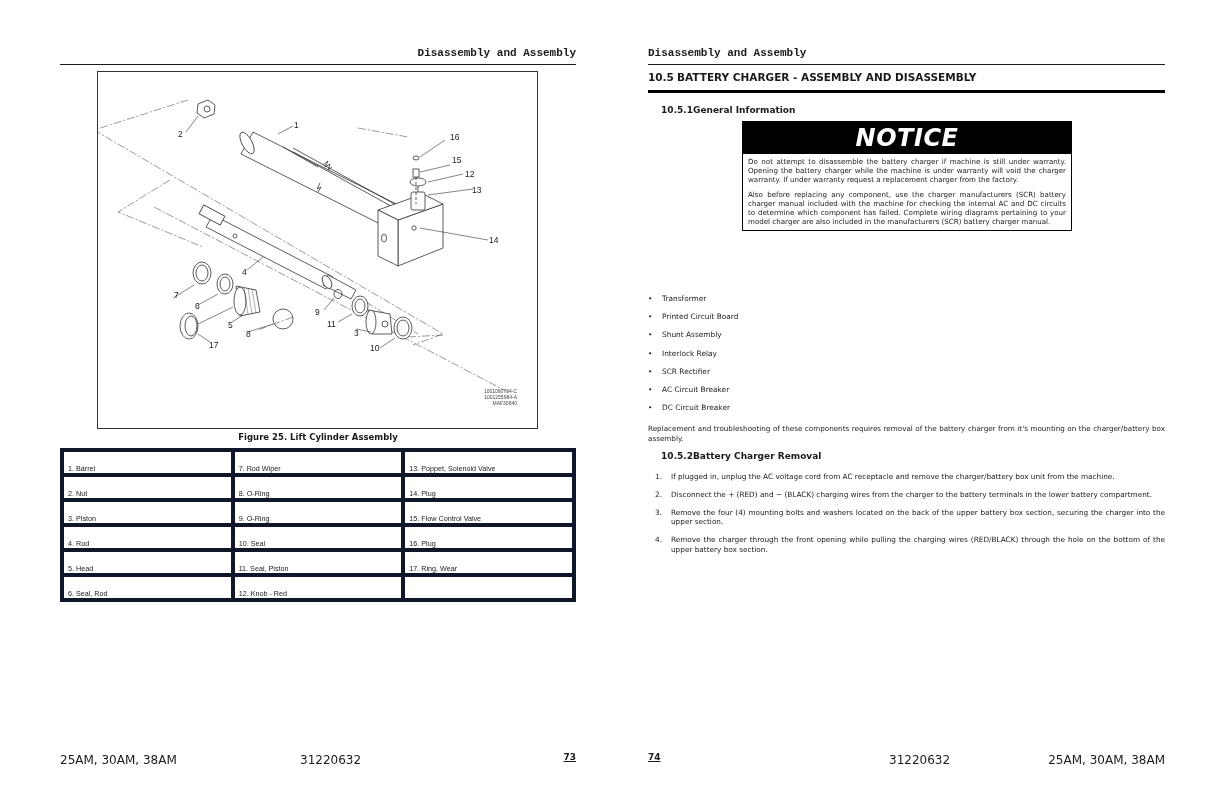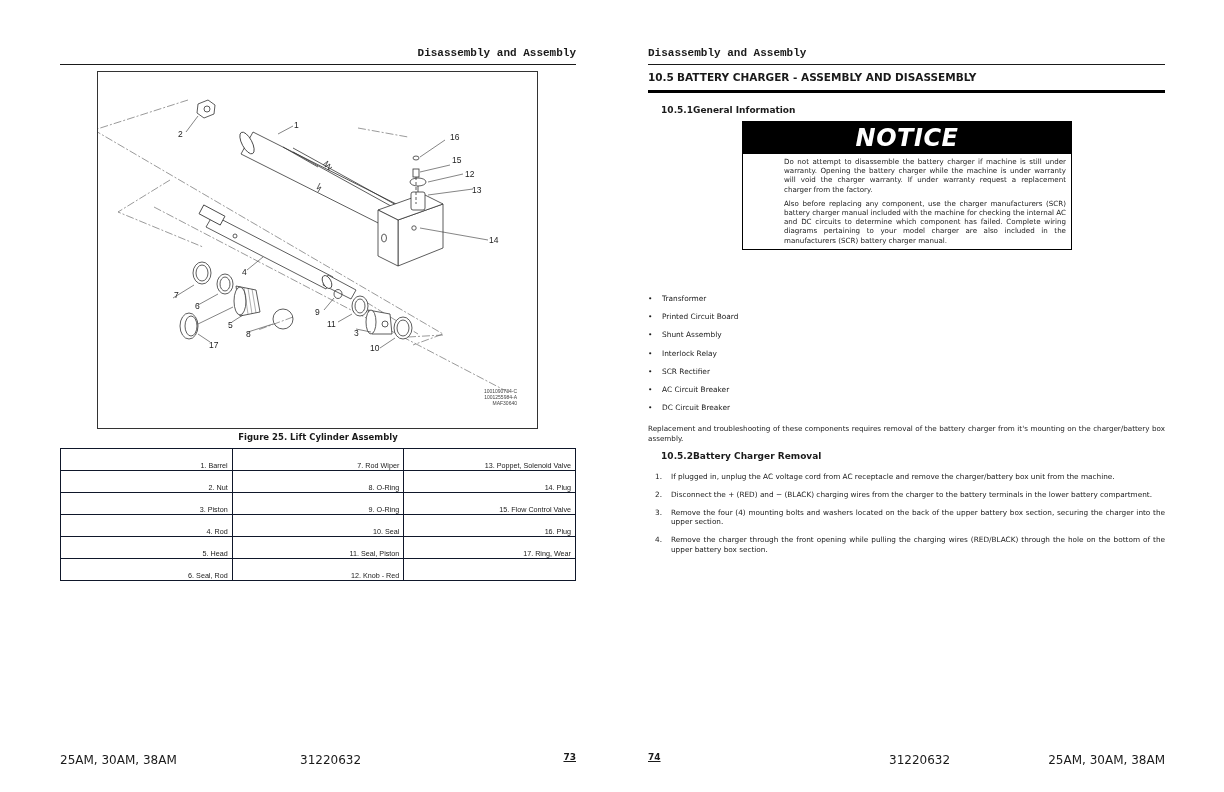--- a/index.html
+++ b/index.html
@@ -36,7 +36,7 @@
 
   .notice { position: absolute; top: 121px; left: 94px; width: 330px; border: 1.5px solid #000; }
   .notice-head { background: #000; color: #fff; text-align: center; font-size: 24px; font-weight: bold; font-style: italic; height: 32px; line-height: 33px; letter-spacing: 0.5px; }
-  .notice-body { padding: 3px 5px 4px 5px; font-size: 7.1px; line-height: 9.2px; text-align: justify; margin-left: 36px; }
+  .notice-body { padding: 3px 5px 4px 5px; font-size: 7.1px; line-height: 9.2px; text-align: justify; }
   .notice-body p + p { margin-top: 5px; }
 
   .para { position: absolute; left: 0; width: 517px; font-size: 7.2px; line-height: 9.8px; text-align: justify; }

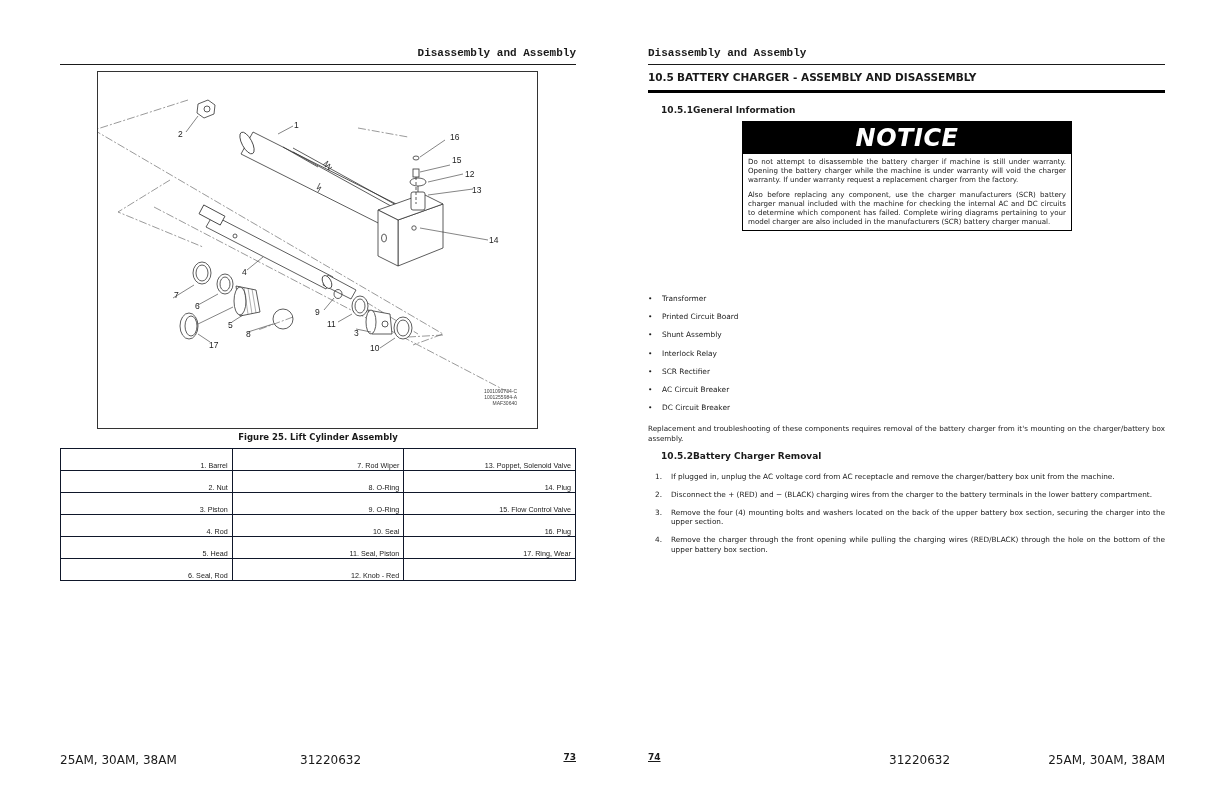--- a/index.html
+++ b/index.html
@@ -22,7 +22,7 @@
   .figure-caption { position: absolute; top: 432px; left: 0; right: 0; text-align: center; font-size: 8.5px; font-weight: bold; }
 
   .parts-table { position: absolute; top: 448px; left: 0; width: 516px; border-collapse: collapse; font-size: 7.2px; font-family: "Liberation Sans", sans-serif; }
-  .parts-table td { border: 1px solid #0f172a; height: 17.8px; padding: 12px 4px 0 4px; vertical-align: middle; width: 33.3%; text-align: right; }
+  .parts-table td { border: 4px solid #0f172a; height: 17.8px; padding: 12px 4px 0 4px; vertical-align: middle; width: 33.3%; }
 
   .footer { position: absolute; top: 753px; font-size: 12px; white-space: nowrap; }
   .footer-num { font-weight: bold; font-size: 9px; top: 752px; text-decoration: underline; }

